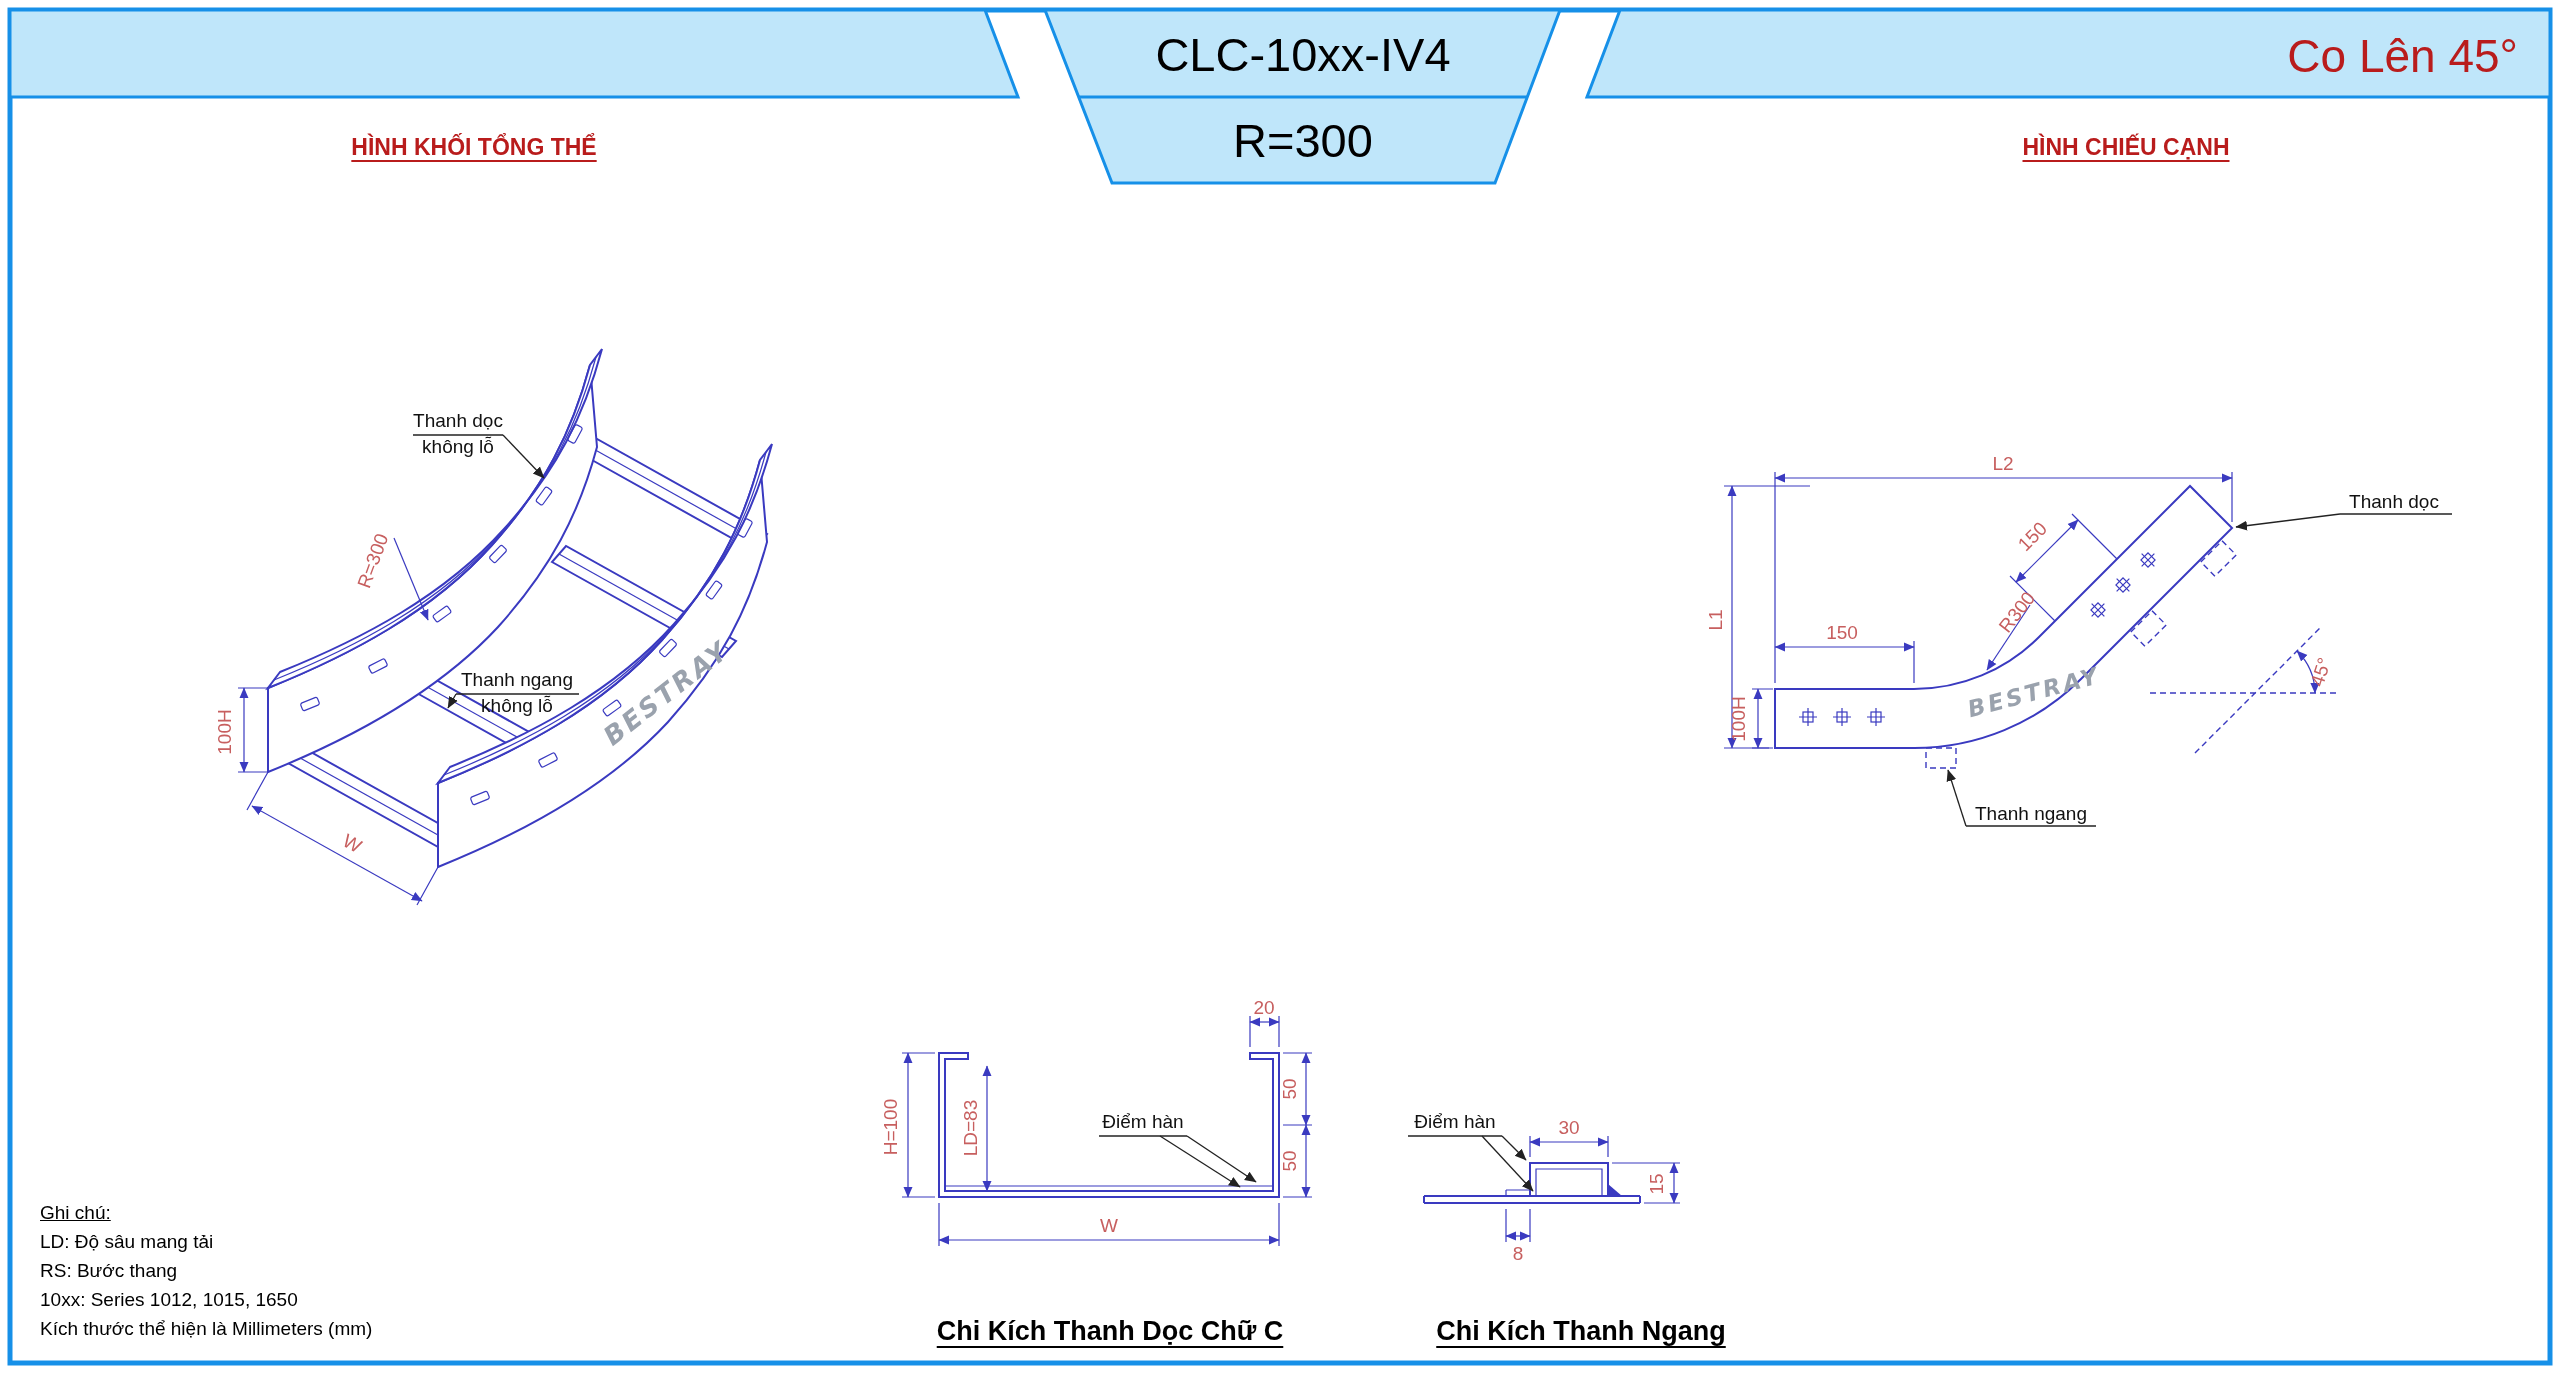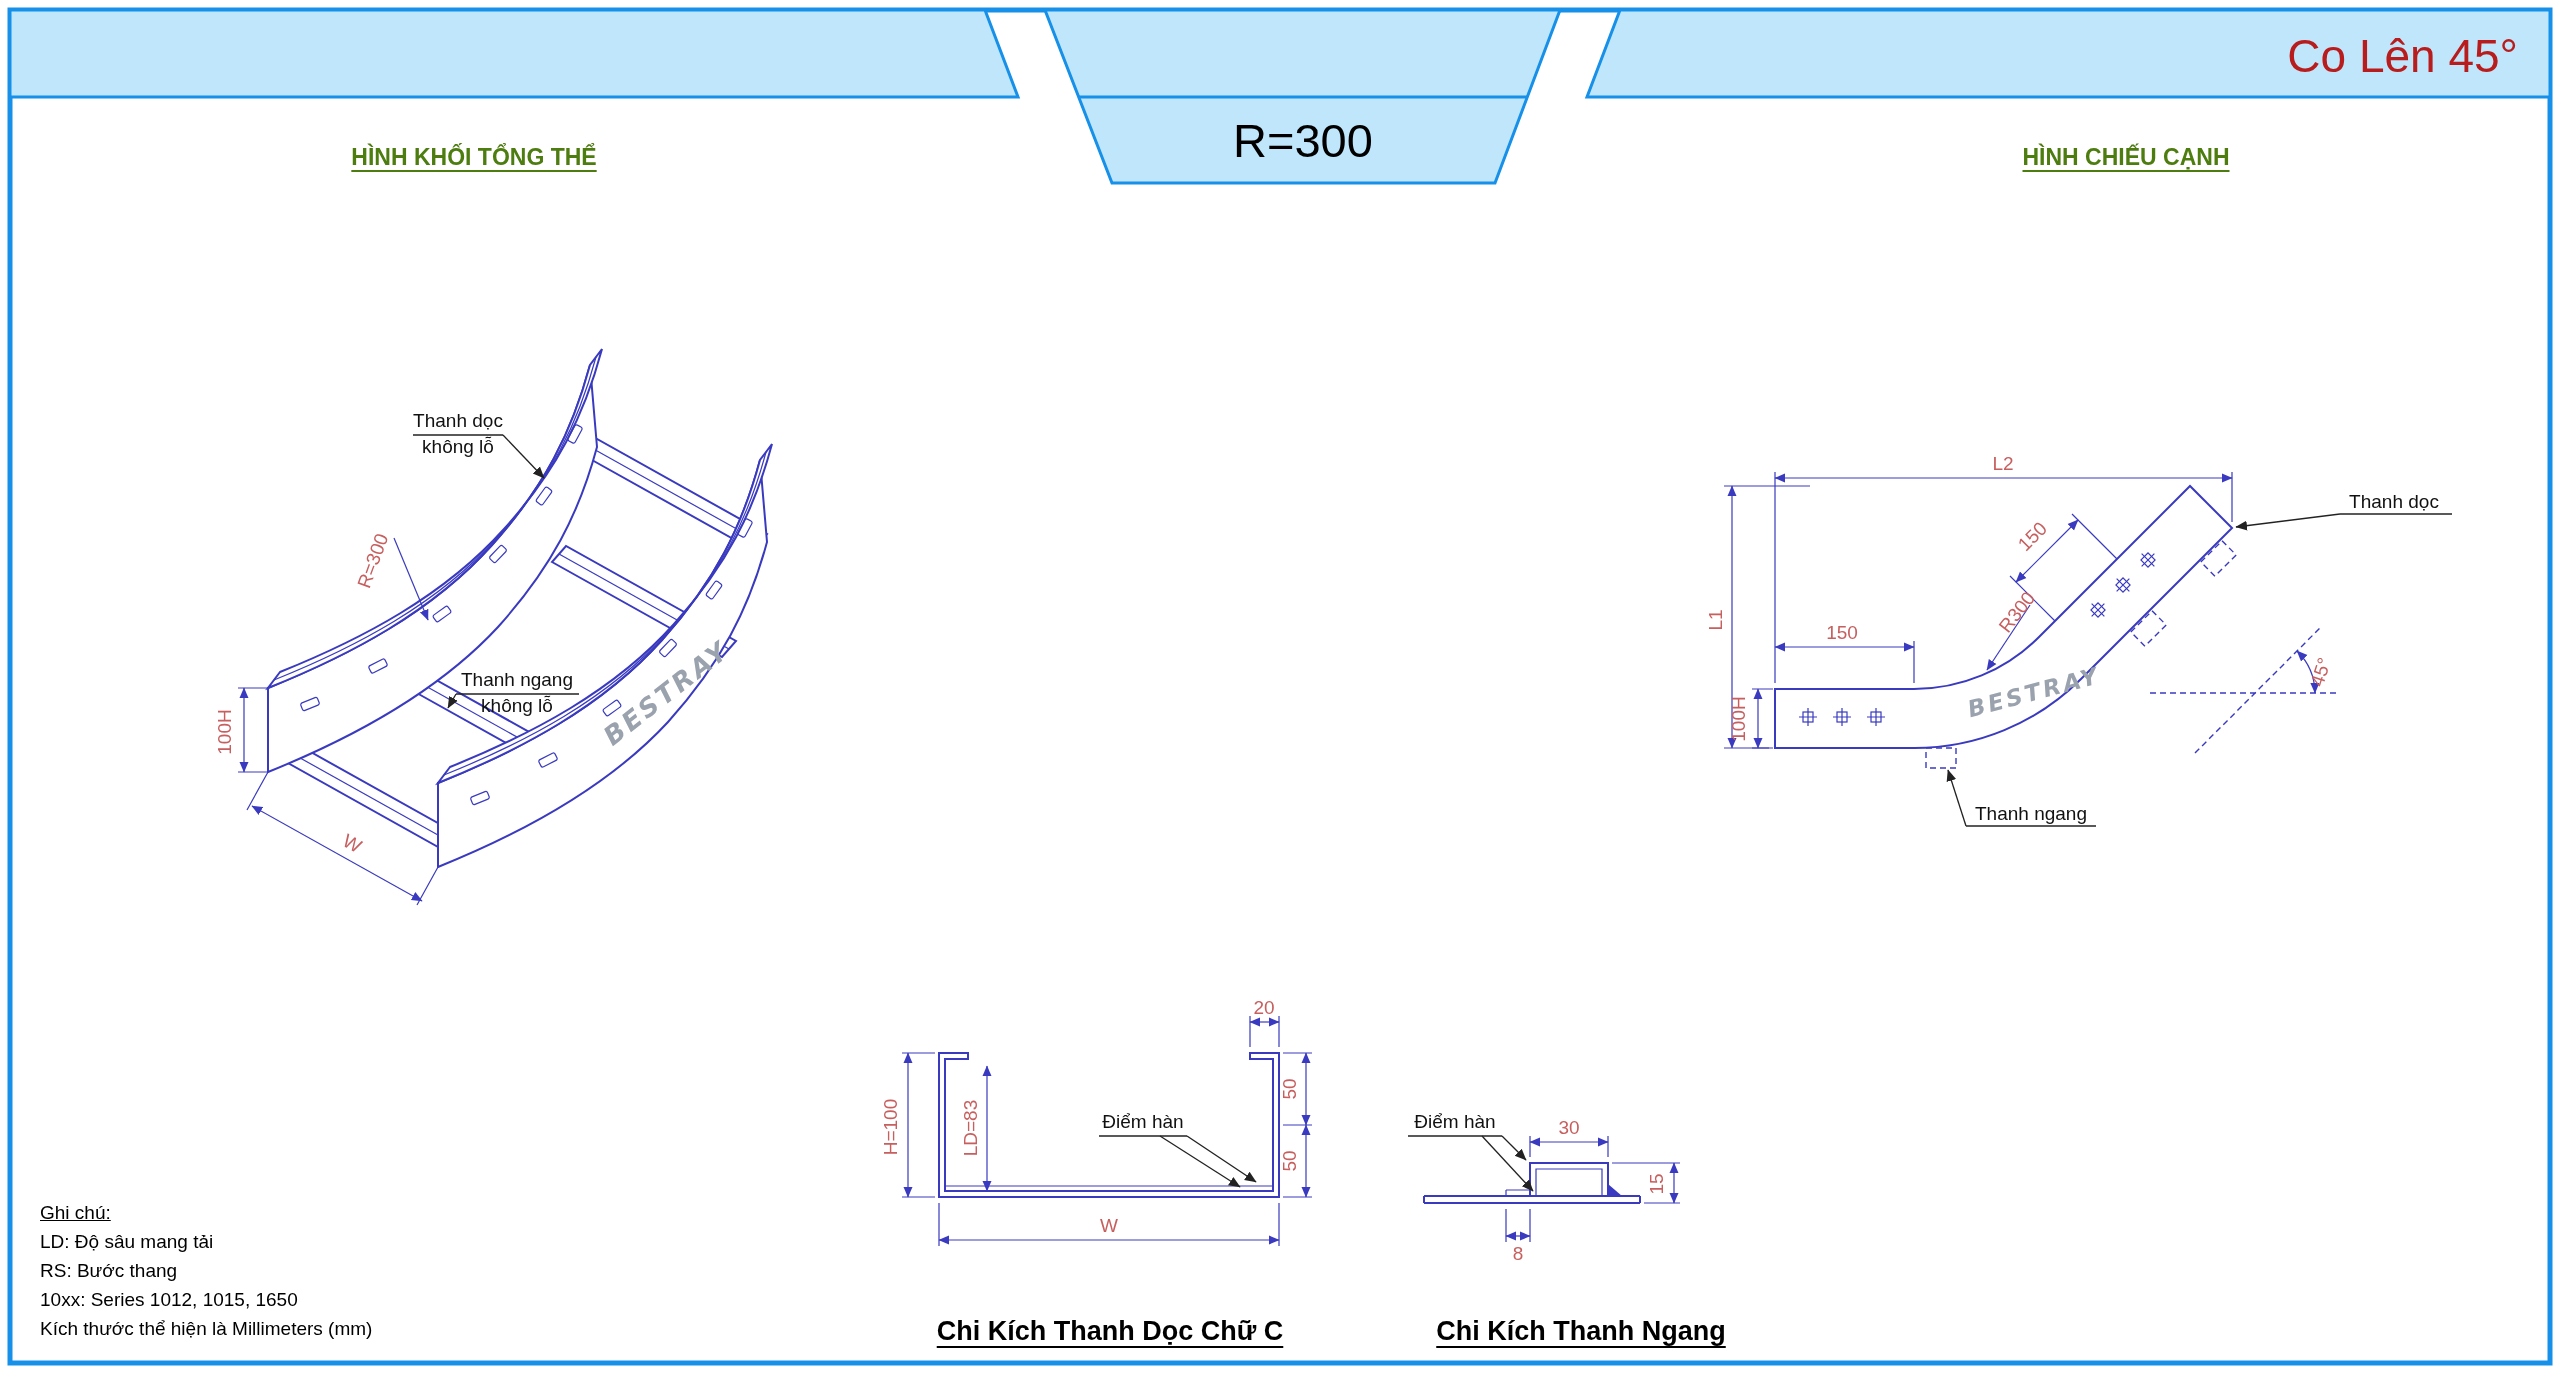--- a/index.html
+++ b/index.html
@@ -250,6 +250,7 @@
   </g>
 </svg>
 
+<div class="abs hdr-model">CLC-10xx-IV4</div>
 <div class="abs hdr-radius">R=300</div>
 <div class="abs hdr-variant">Co Lên 45°</div>
 

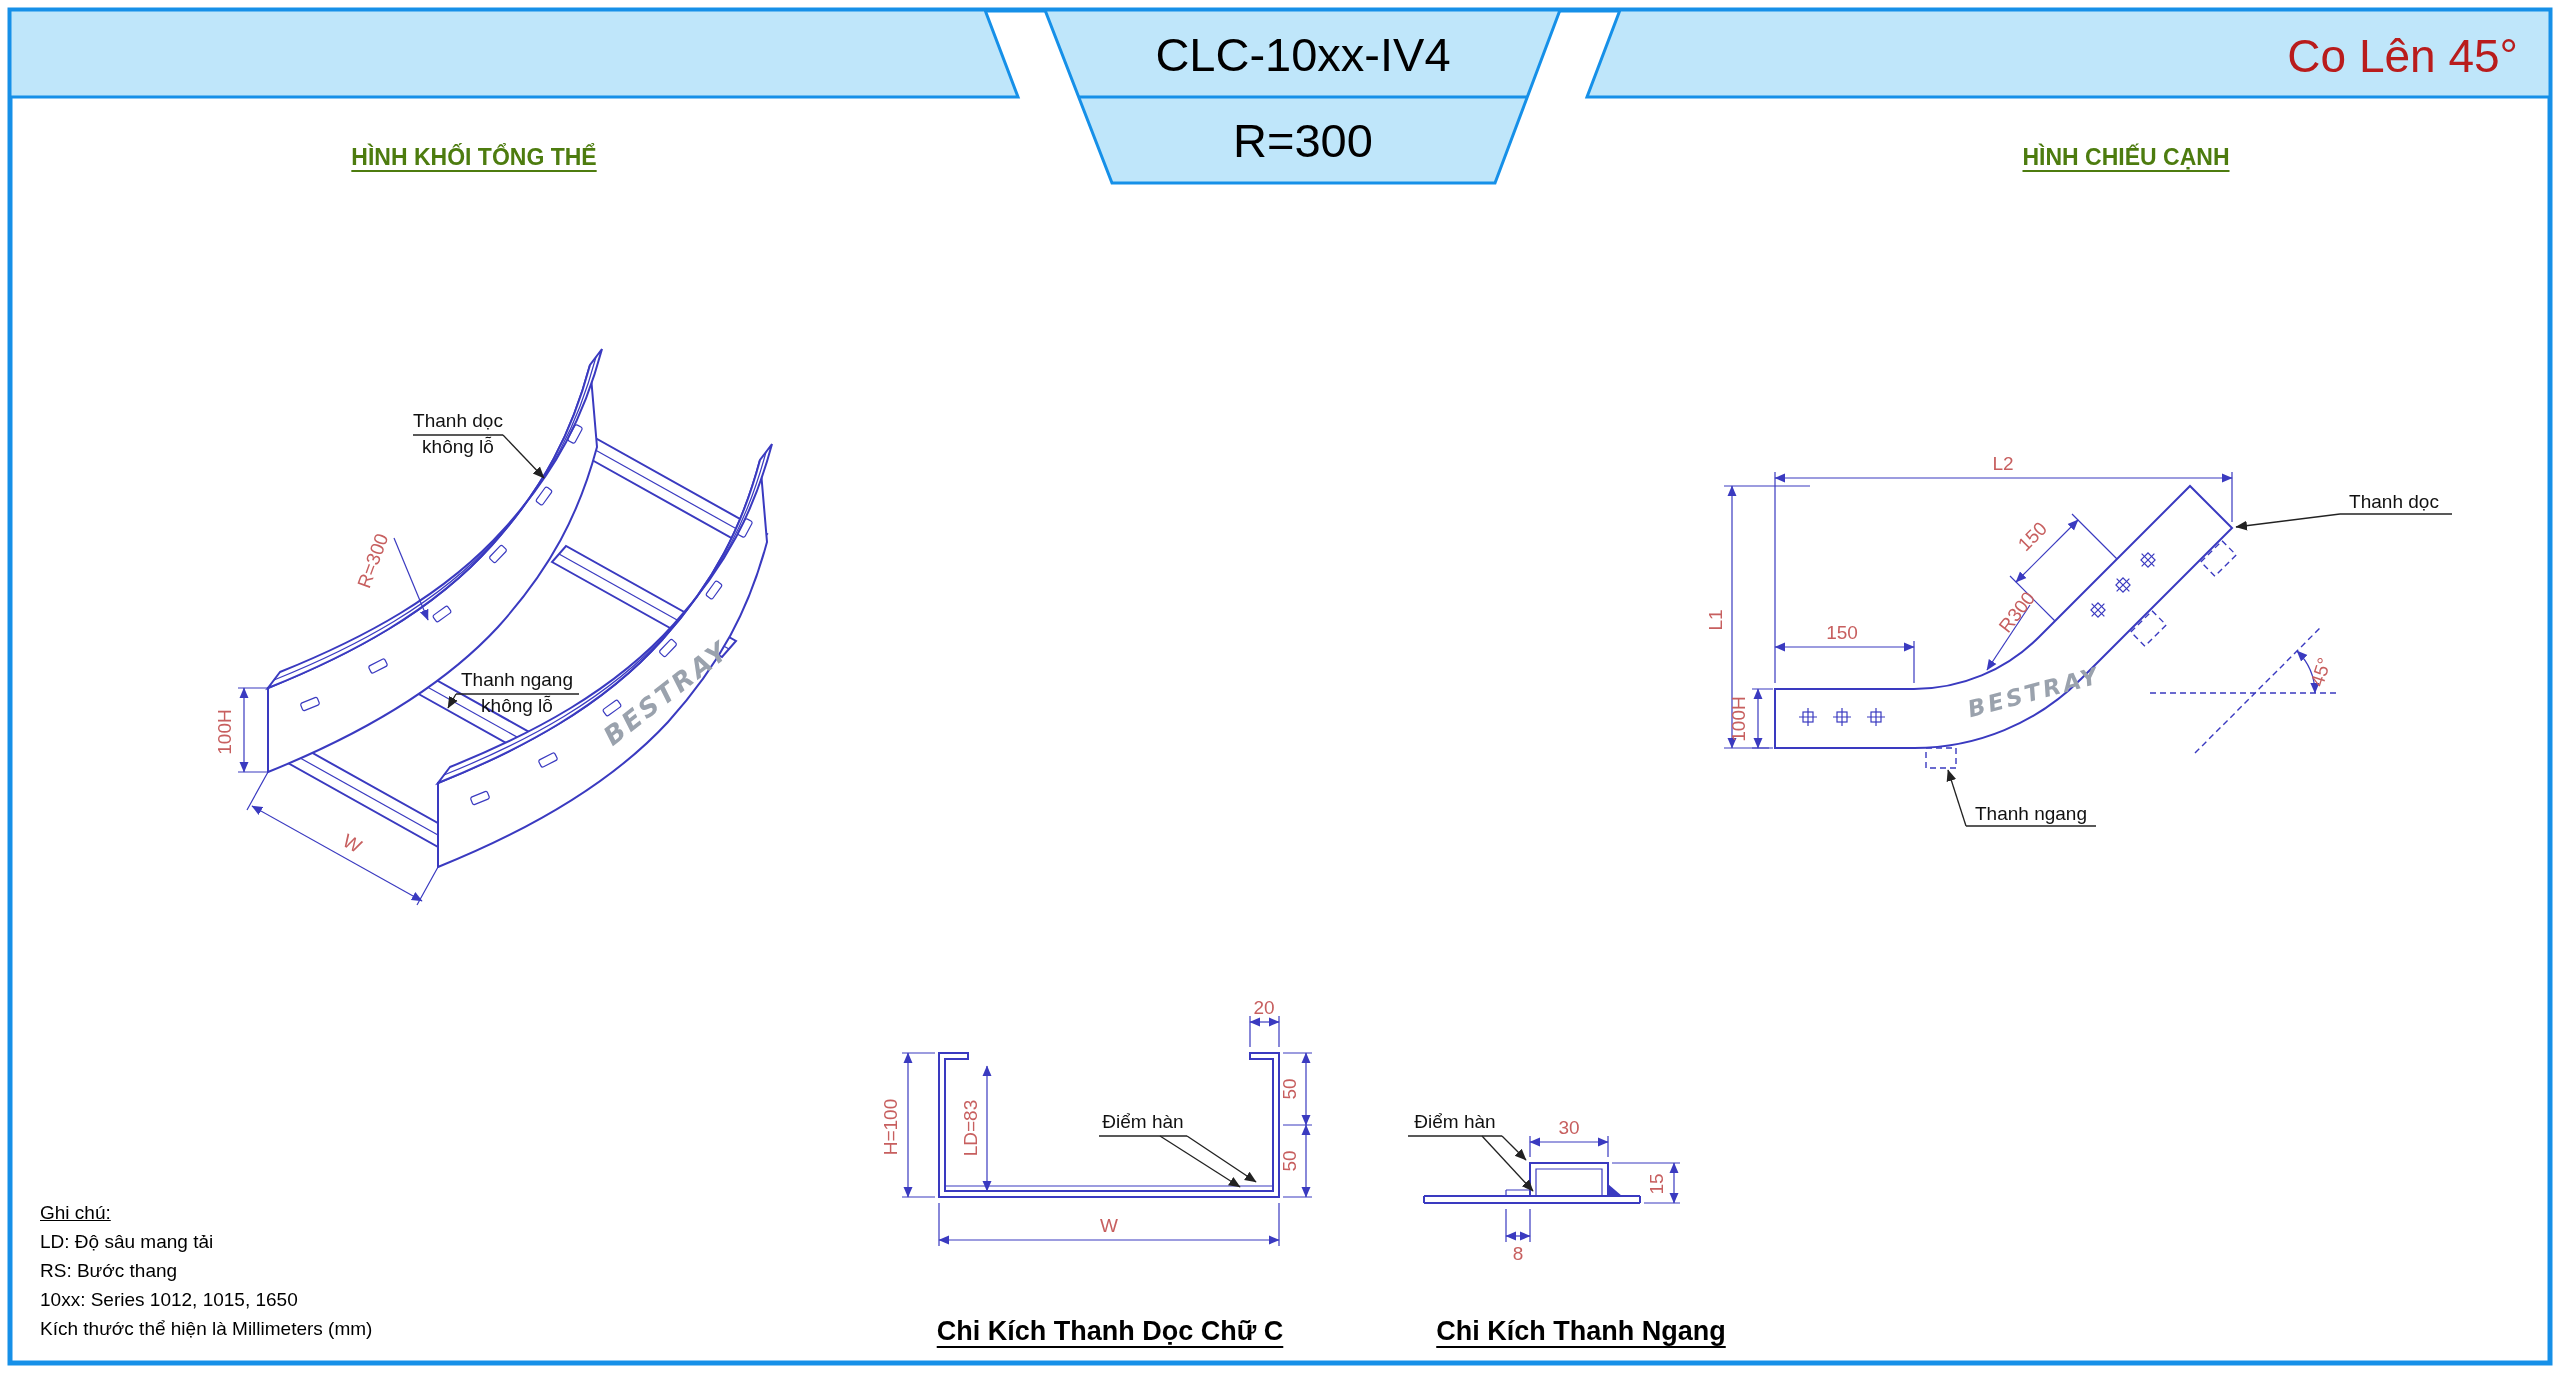--- a/index.html
+++ b/index.html
@@ -13,7 +13,7 @@
   .hdr-radius{left:1078px;top:113px;width:450px;text-align:center;font-size:47px;color:#000;}
   .hdr-variant{right:42px;top:29px;font-size:46px;color:#b91c1c;white-space:nowrap;}
   
-  .h-sec{top:144px;font-size:23px;font-weight:bold;color:#4d7c0f;transform:translateX(-50%);
+  .h-sec{top:134px;font-size:23px;font-weight:bold;color:#b91c1c;transform:translateX(-50%);
          text-decoration:underline;text-underline-offset:5px;white-space:nowrap;}
   .h-det{top:1316px;font-size:27px;font-weight:bold;color:#000;transform:translateX(-50%);
          text-decoration:underline;text-underline-offset:6px;white-space:nowrap;}

